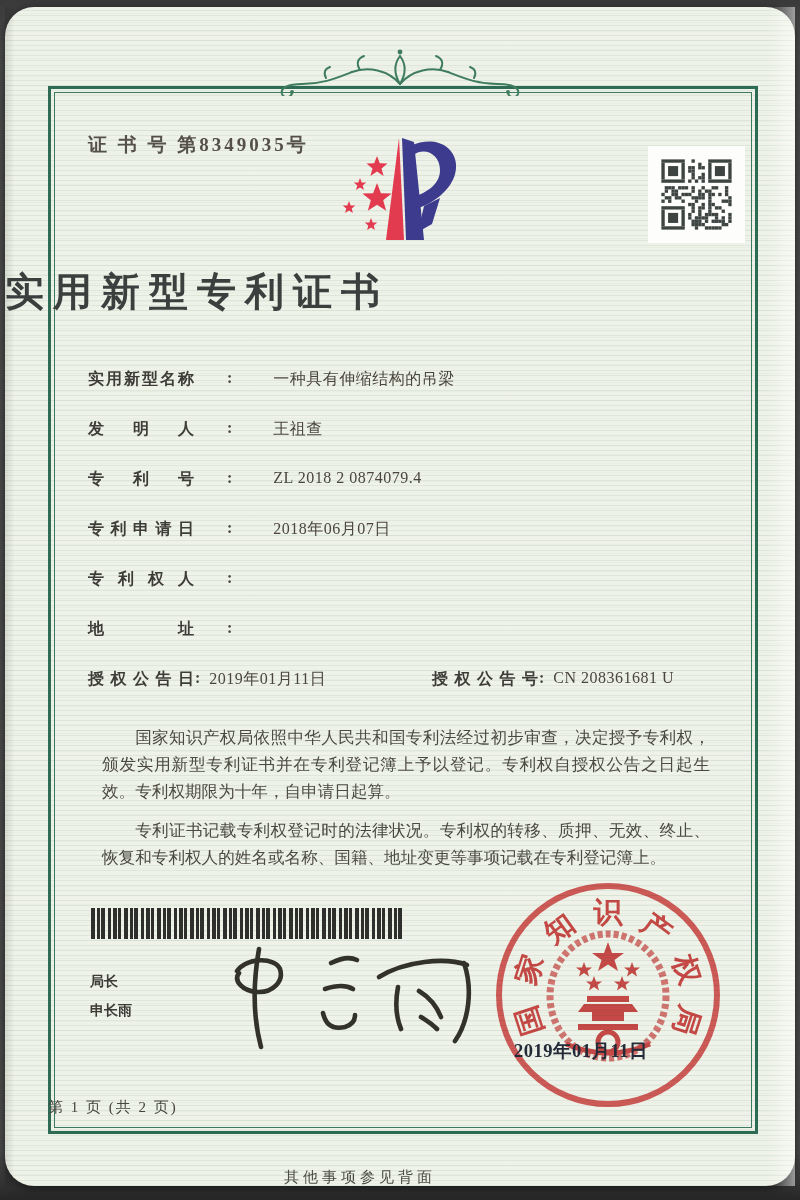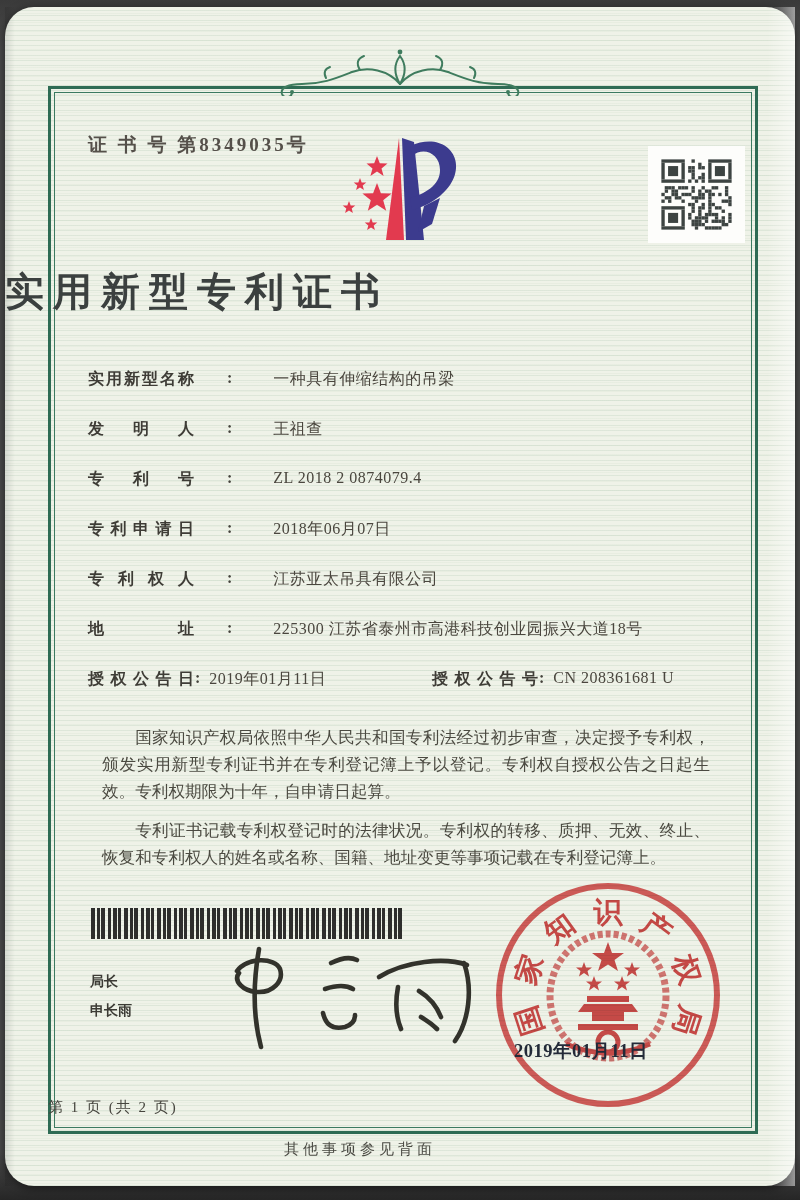--- a/index.html
+++ b/index.html
@@ -265,7 +265,6 @@
     <div class="frow">
       <span class="flbl">专利权人</span>
         <span class="fcolon">:</span>
-        <span class="fval">江苏亚太吊具有限公司</span>
     </div>
     <div class="frow">
       <span class="flbl">地址</span>

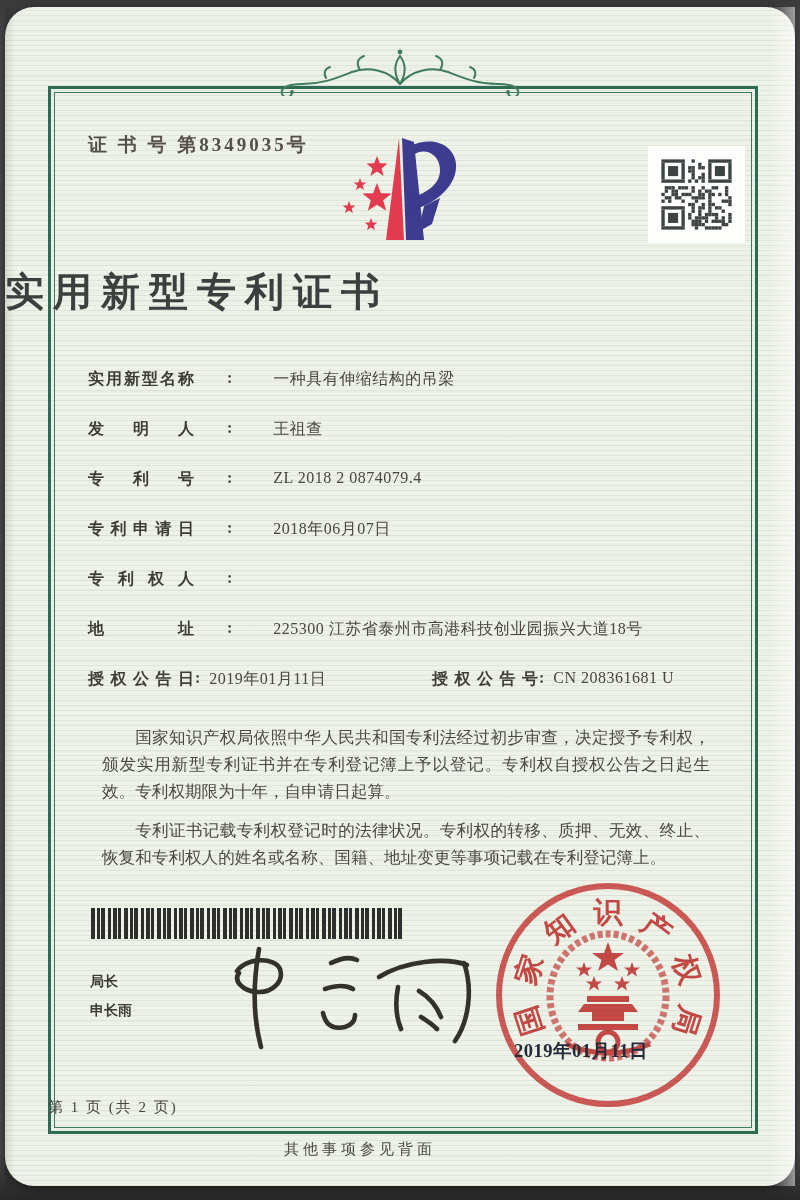--- a/index.html
+++ b/index.html
@@ -269,7 +269,6 @@
     <div class="frow">
       <span class="flbl">地址</span>
         <span class="fcolon">:</span>
-        <span class="fval">225300 江苏省泰州市高港科技创业园振兴大道18号</span>
     </div>
     <div class="frow">
       <span class="fgroup first">

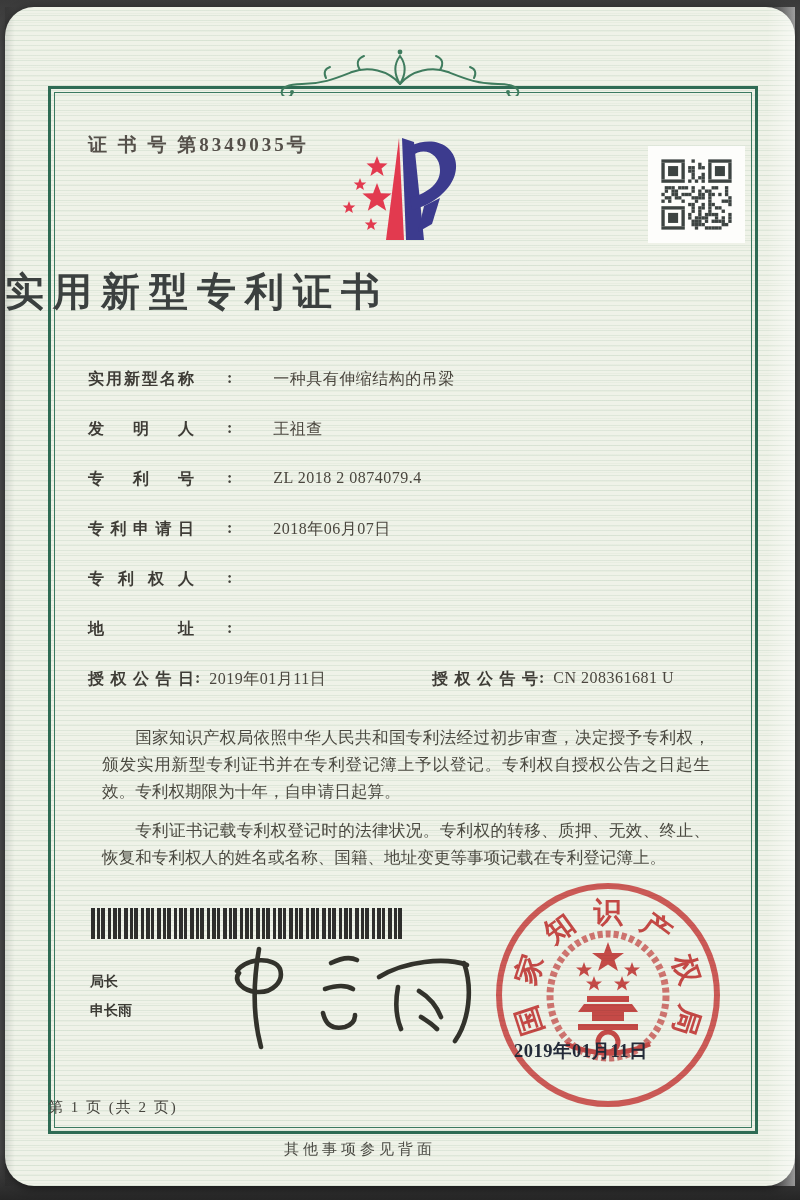--- a/index.html
+++ b/index.html
@@ -59,7 +59,7 @@
 
   .page-no{position:absolute;left:43px;top:1091px;width:704px;font-size:15px;
     letter-spacing:2px;color:#46453e;}
-  .back-note{position:absolute;left:0;top:1133px;width:710px;text-align:center;font-size:15px;
+  .back-note{position:absolute;left:0;top:1161px;width:710px;text-align:center;font-size:15px;
     letter-spacing:4px;color:#4a4a43;}
 </style>
 </head>

